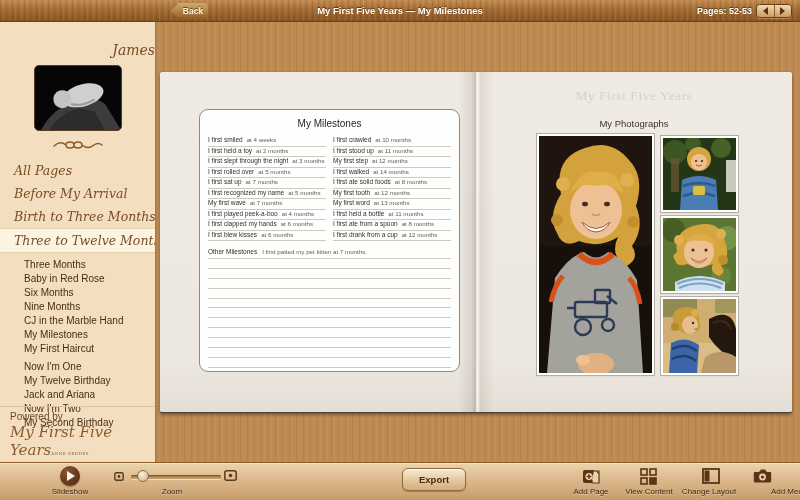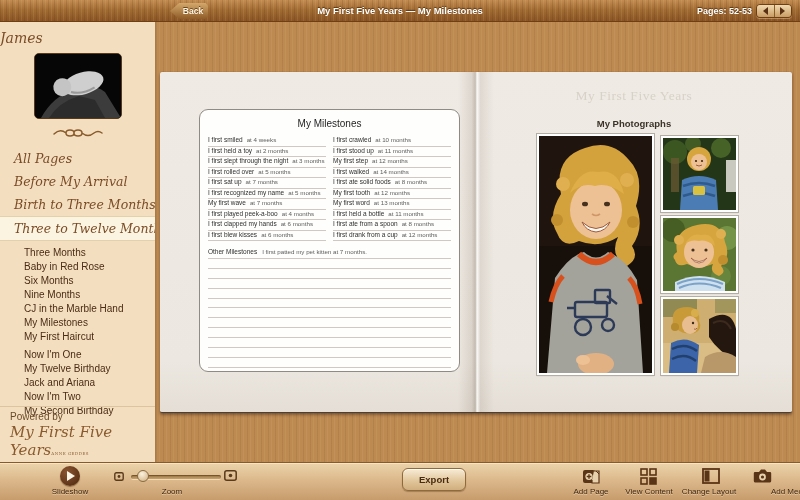--- a/index.html
+++ b/index.html
@@ -56,7 +56,7 @@
     position:absolute; top:22px; left:0; width:156px; height:440px;
     background:#f3dfc0; border-right:1px solid #a87c48; overflow:hidden;
   }
-  .child-name { margin-top:8px; text-align:left; font-family:"DejaVu Serif",serif;
+  .child-name { margin-top:20px; text-align:right; font-family:"DejaVu Serif",serif;
     font-style:italic; font-size:14px; color:#7b4b26; }
   .baby-photo { display:block; margin:7px auto 0; width:88px; height:66px;
     border-radius:5px; overflow:hidden; background:#000; border:1px solid #5a3a1c; cursor:pointer; }

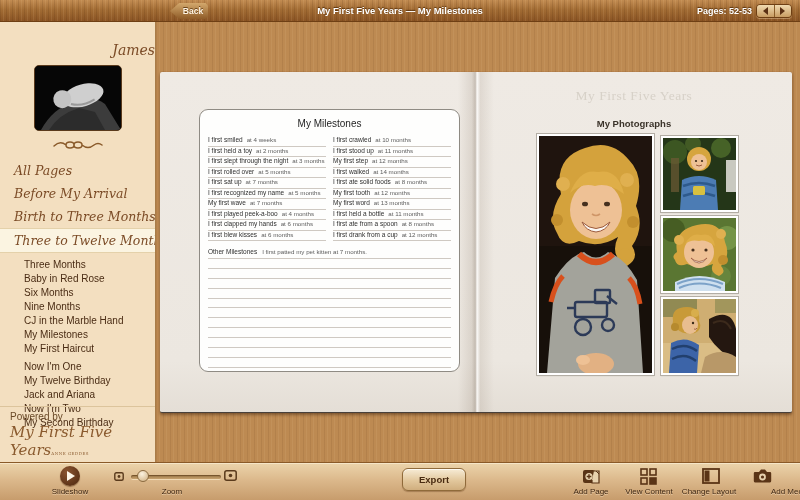--- a/index.html
+++ b/index.html
@@ -115,7 +115,7 @@
     font-family:"Liberation Serif",serif; font-size:13.5px; letter-spacing:0.5px;
     color:#d7d1c8; }
   .photos-title { position:absolute; left:316px; top:46px; width:316px; text-align:center;
-    font-size:9.5px; font-weight:bold; color:#3b332a; }
+    font-size:9.5px; font-weight:normal; color:#3b332a; }
   .photo { position:absolute; background:#fff; padding:2px;
     box-shadow:0 0 0 1px #b3ada4, 0 1px 1px rgba(90,70,50,0.25); cursor:pointer; }
   .photo svg { display:block; width:100%; height:100%; }

